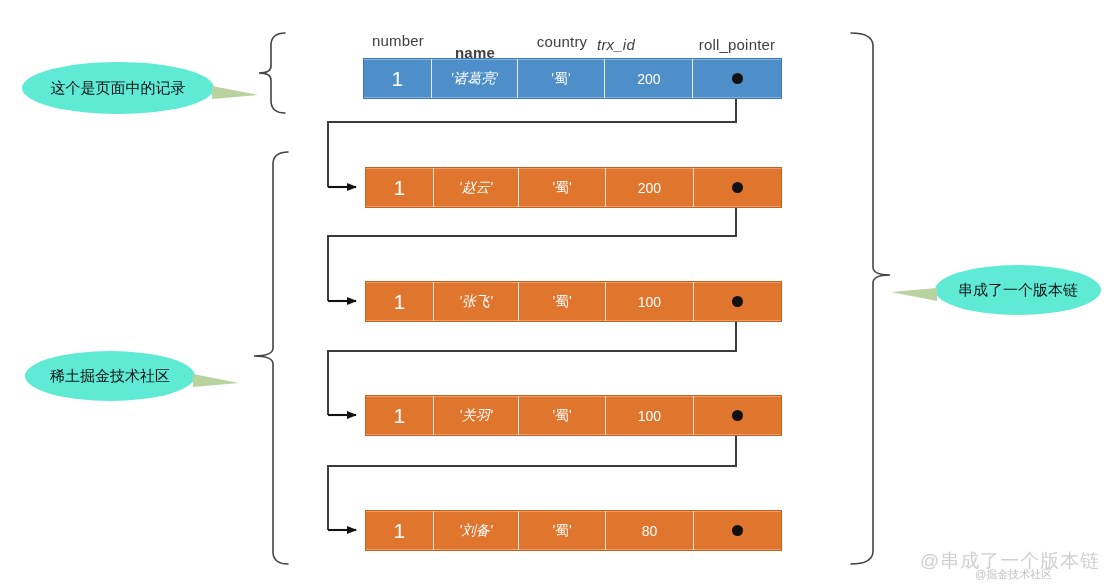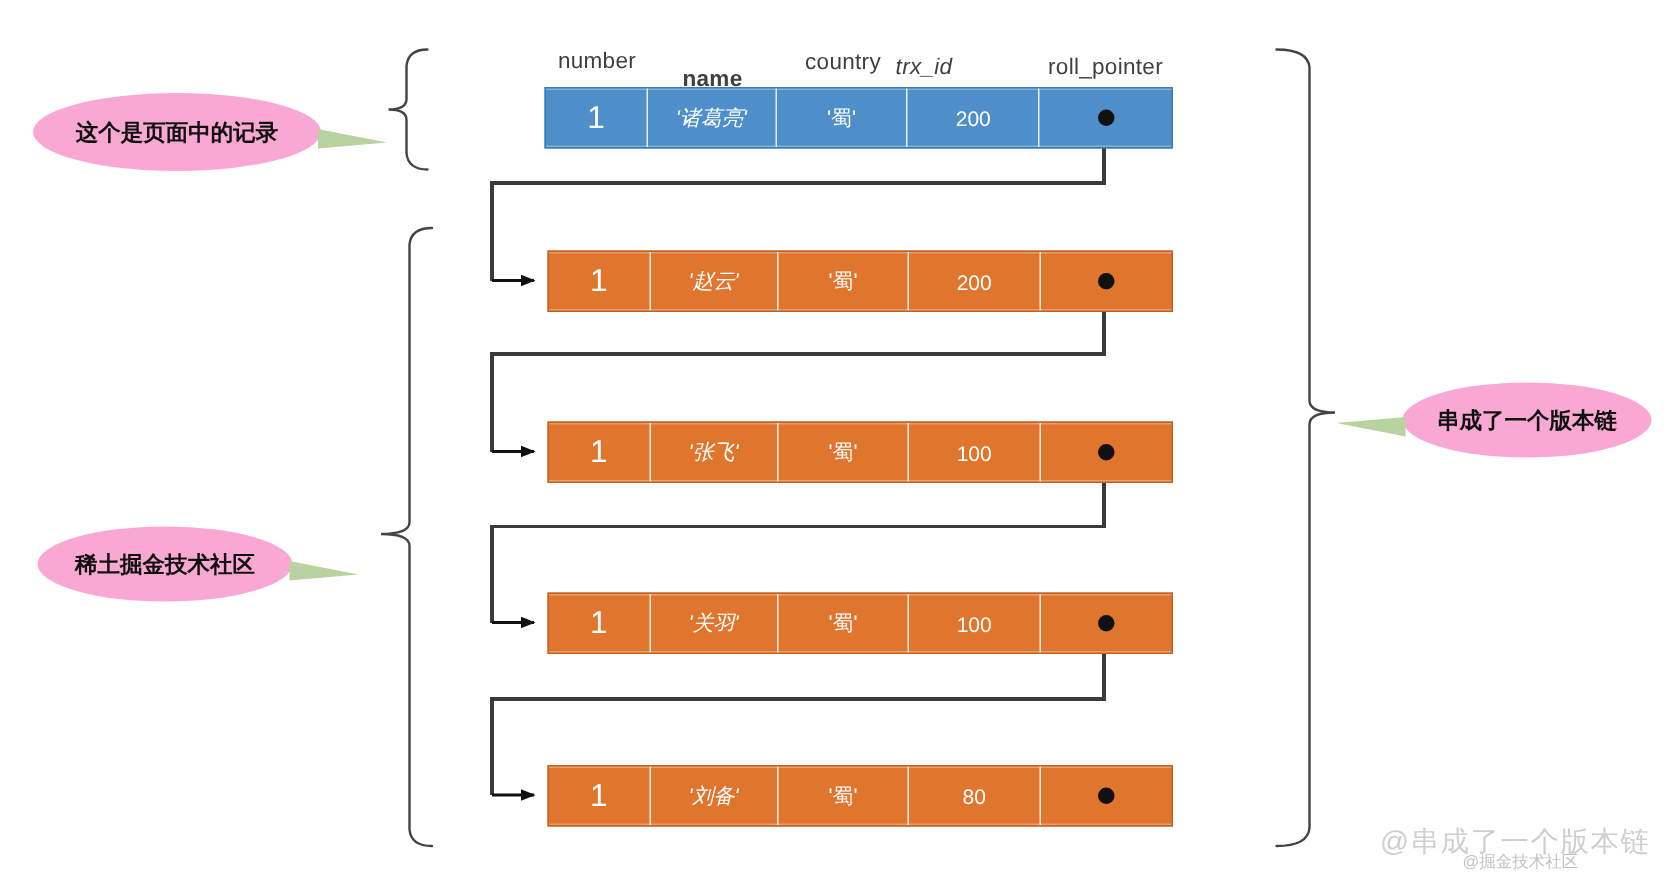--- a/index.html
+++ b/index.html
@@ -89,14 +89,13 @@
     display: flex;
     align-items: center;
     justify-content: center;
-    background: #f9a8d4;
+    background: #5eead4;
     border-radius: 50%;
     color: #111111;
     font-size: 15px;
     white-space: nowrap;
     padding: 0 14px;
     box-sizing: border-box;
-    font-weight: bold;
   }
   .callout .tail {
     position: absolute;

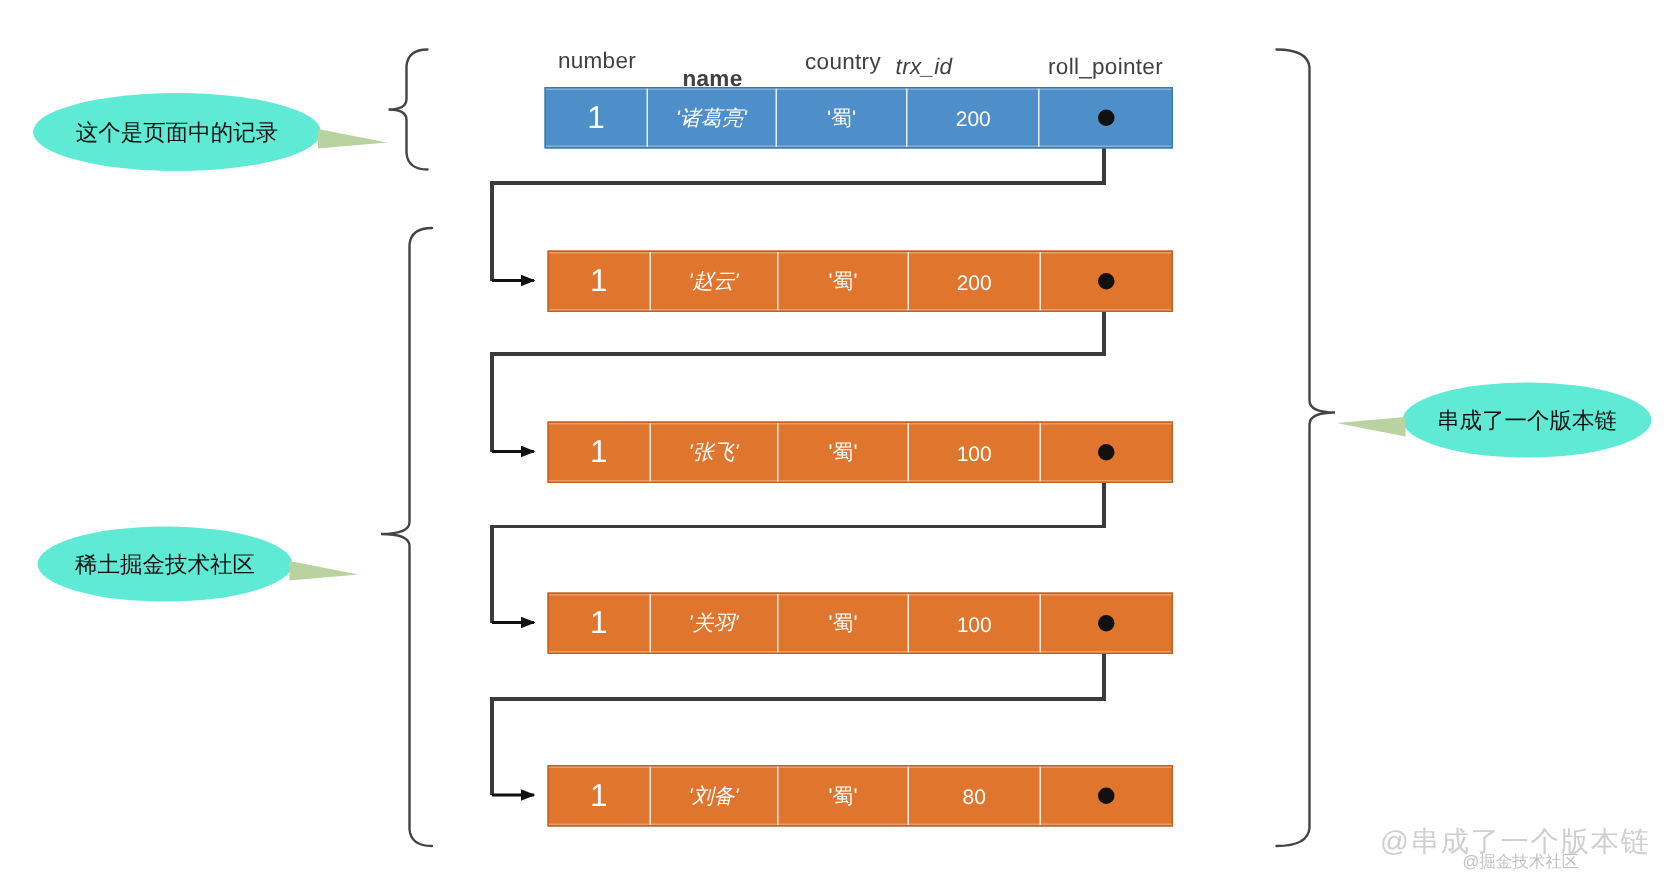--- a/index.html
+++ b/index.html
@@ -236,7 +236,7 @@
     <span class="tail"></span>
   </div>
 
-  <div class="callout tail-left" style="left:935px; top:255px; width:166px; height:50px;text-align:right;">
+  <div class="callout tail-left" style="left:935px; top:265px; width:166px; height:50px;text-align:right;">
     <span>串成了一个版本链</span>
     <span class="tail"></span>
   </div>

